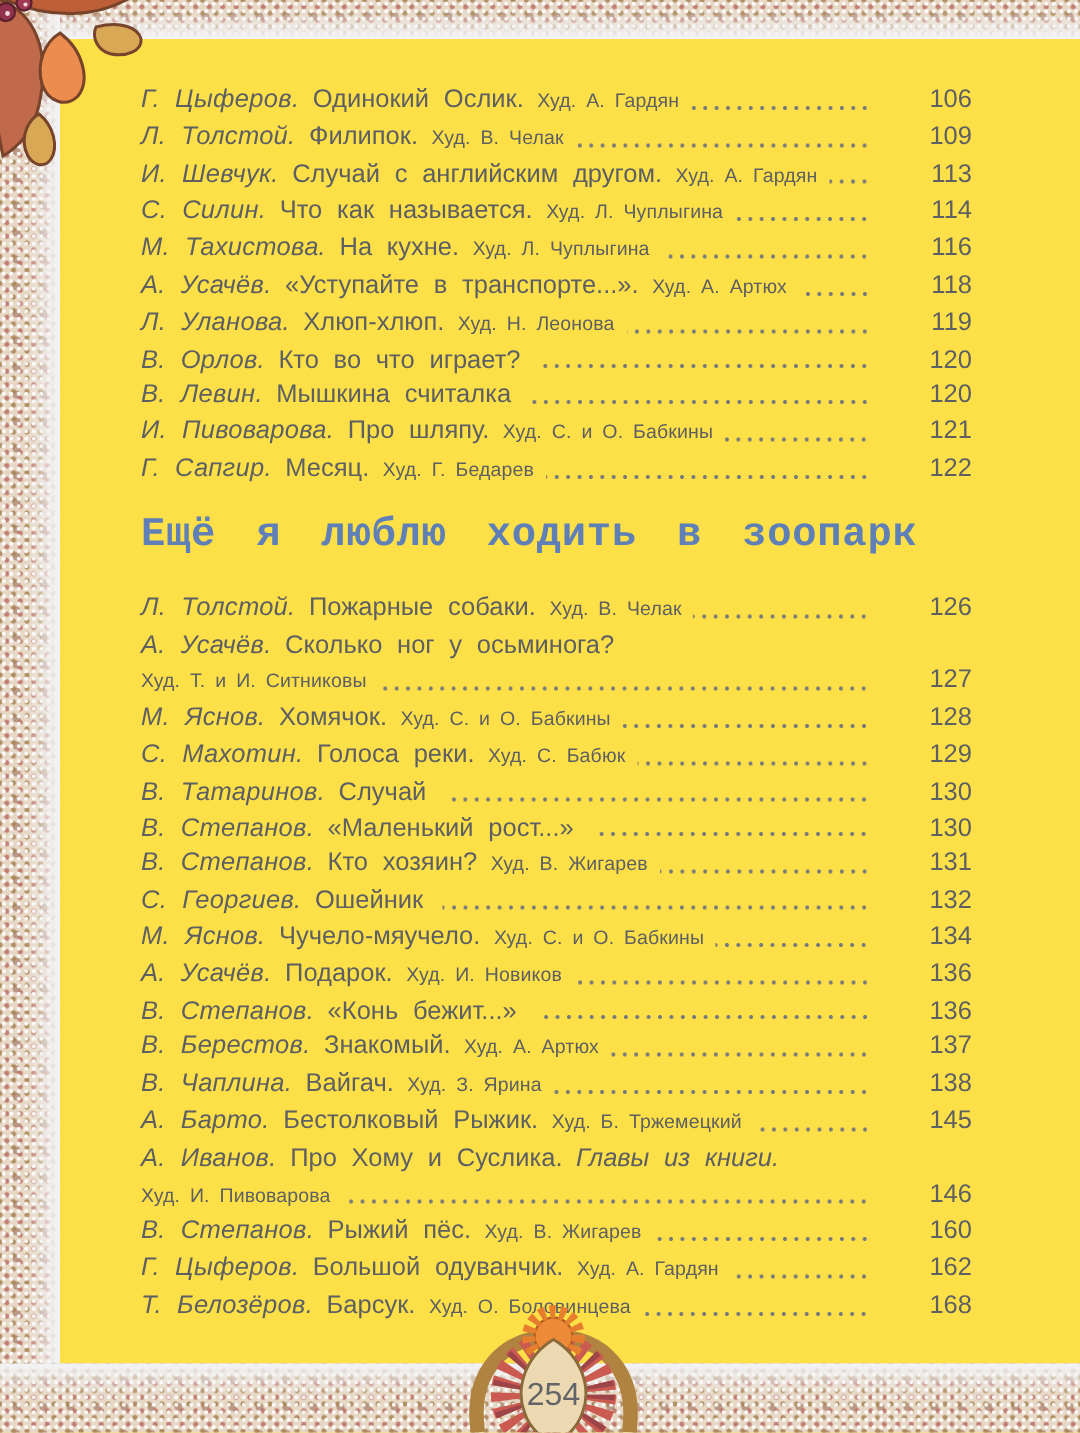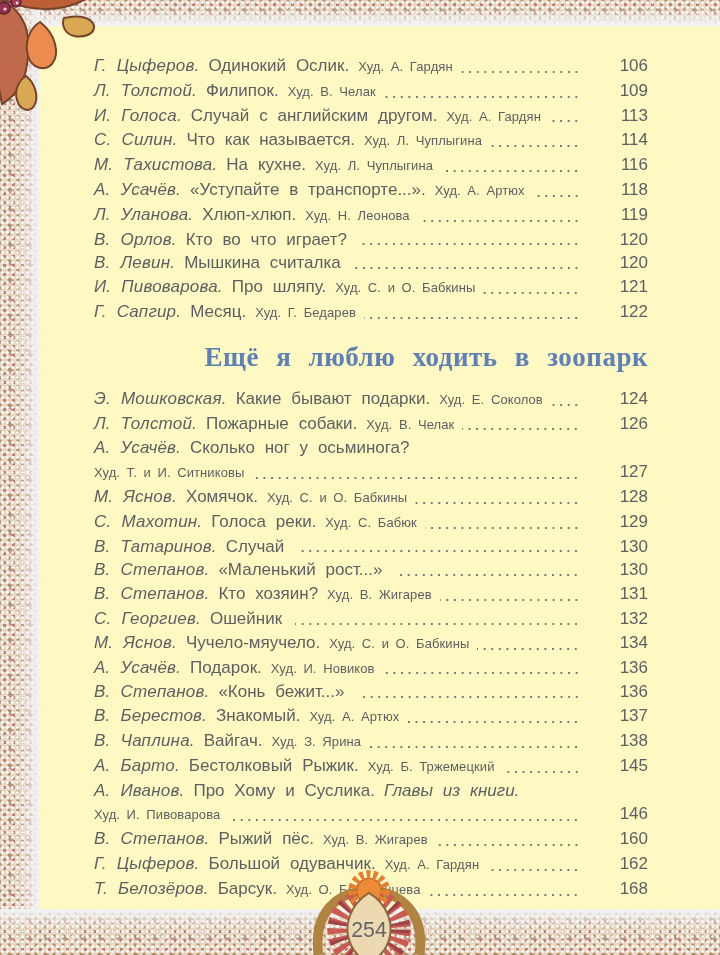--- a/index.html
+++ b/index.html
@@ -9,7 +9,7 @@
     font-family:"Liberation Sans","DejaVu Sans",sans-serif;
     position:relative;
   }
-  .page{position:absolute;inset:0;background:#fef9c3;}
+  .page{position:absolute;inset:0;background:#fde047;}
 
   
   .lace{

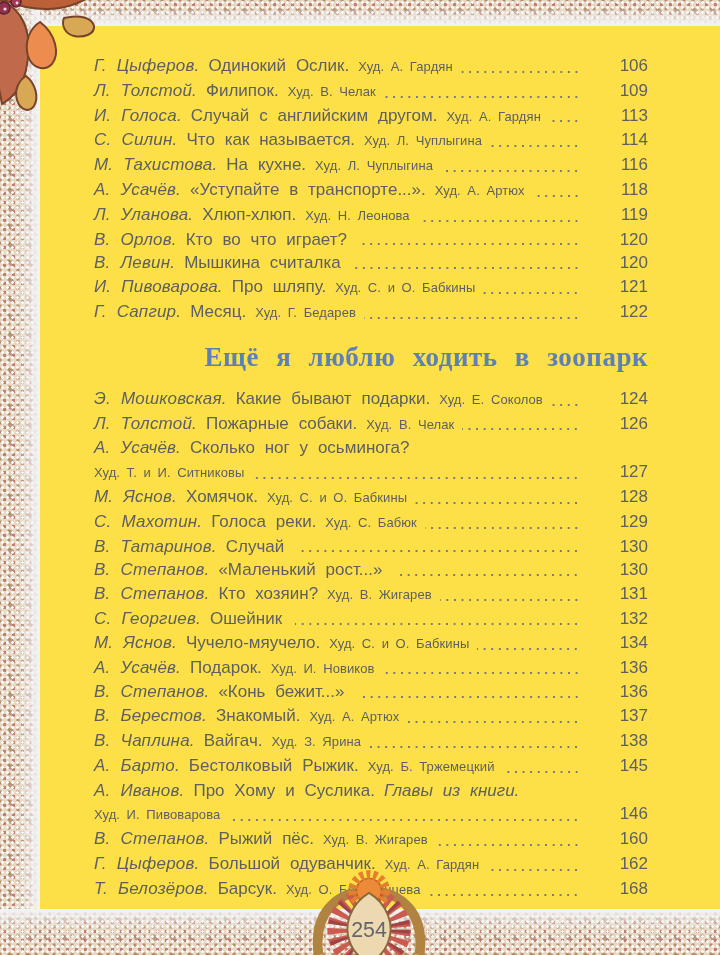--- a/index.html
+++ b/index.html
@@ -126,7 +126,7 @@
     <span class="pagenum">109</span>
   </div>
         <div class="toc-row">
-    <span class="author">И. Голоса.</span>
+    <span class="author">И. Шевчук.</span>
     <span class="title">Случай с английским другом.</span>
 
     <span class="credit">Худ. А. Гардян</span>

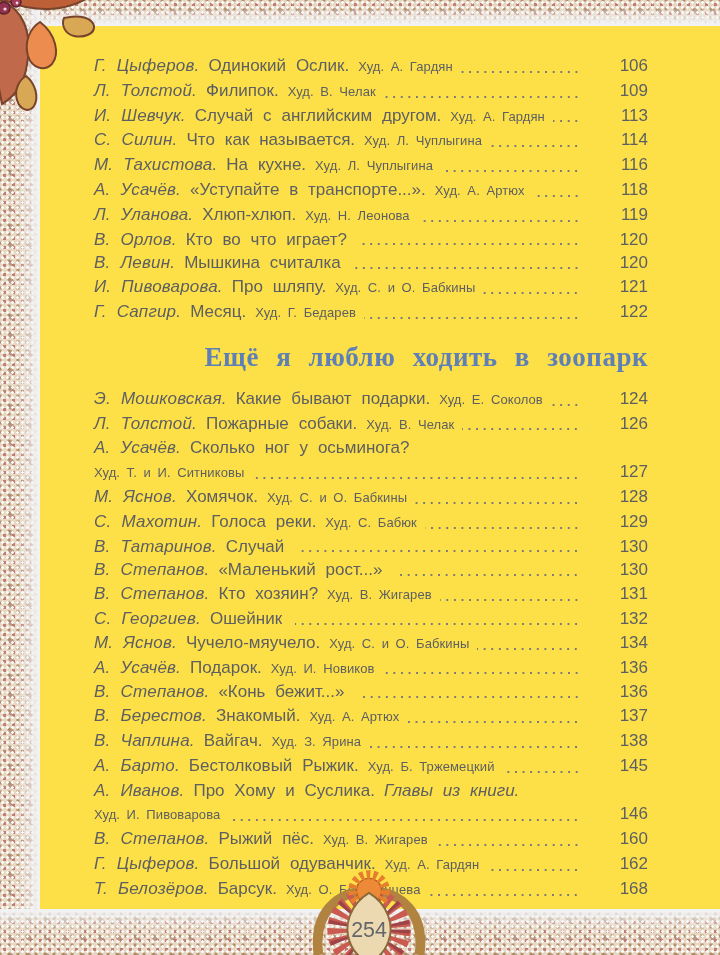--- a/index.html
+++ b/index.html
@@ -64,14 +64,13 @@
   .toc-row .pagenum{min-width:32px;text-align:right;font-size:17px;margin-left:34px;}
 
   .section-heading{
-    font-family:Liberation Serif, serif;
+    font-family:Liberation Mono, monospace;
     font-weight:bold;
     color:#5f80b6;
     font-size:27px;
     letter-spacing:.5px;
     word-spacing:10px;
-    margin:17px 0 14px 0;
-    text-align:right;
+    margin:17px 0 21px 0;
   }
 
   

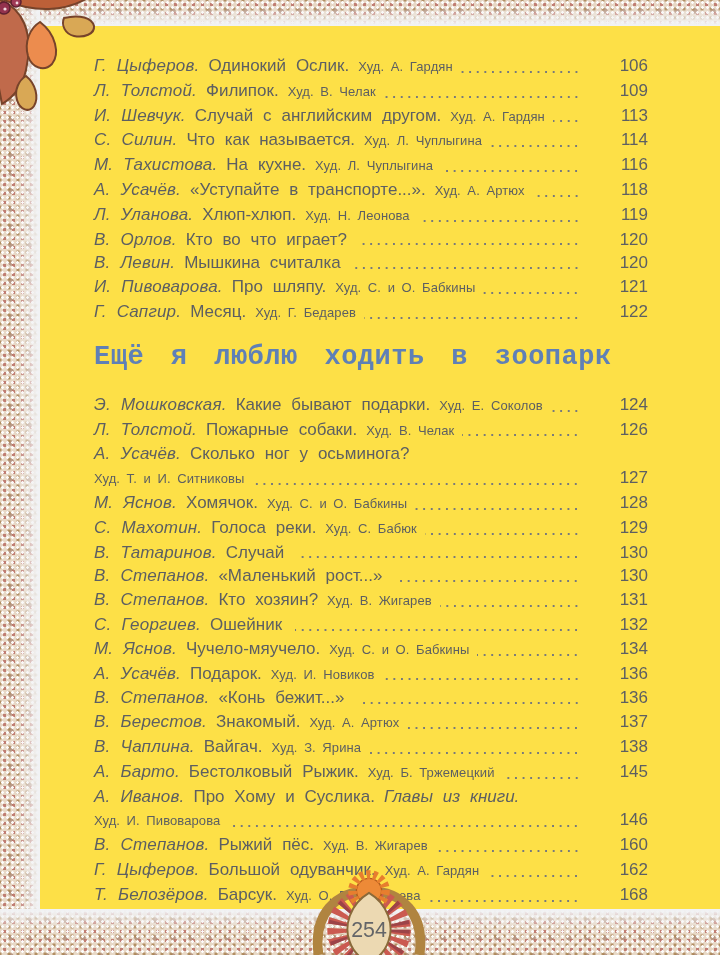--- a/index.html
+++ b/index.html
@@ -198,14 +198,6 @@
     <h2 class="section-heading">Ещё я люблю ходить в зоопарк</h2>
     <div class="toc-section">
         <div class="toc-row">
-    <span class="author">Э. Мошковская.</span>
-    <span class="title">Какие бывают подарки.</span>
-
-    <span class="credit">Худ. Е. Соколов</span>
-    <span class="leader"></span>
-    <span class="pagenum">124</span>
-  </div>
-        <div class="toc-row">
     <span class="author">Л. Толстой.</span>
     <span class="title">Пожарные собаки.</span>
 

